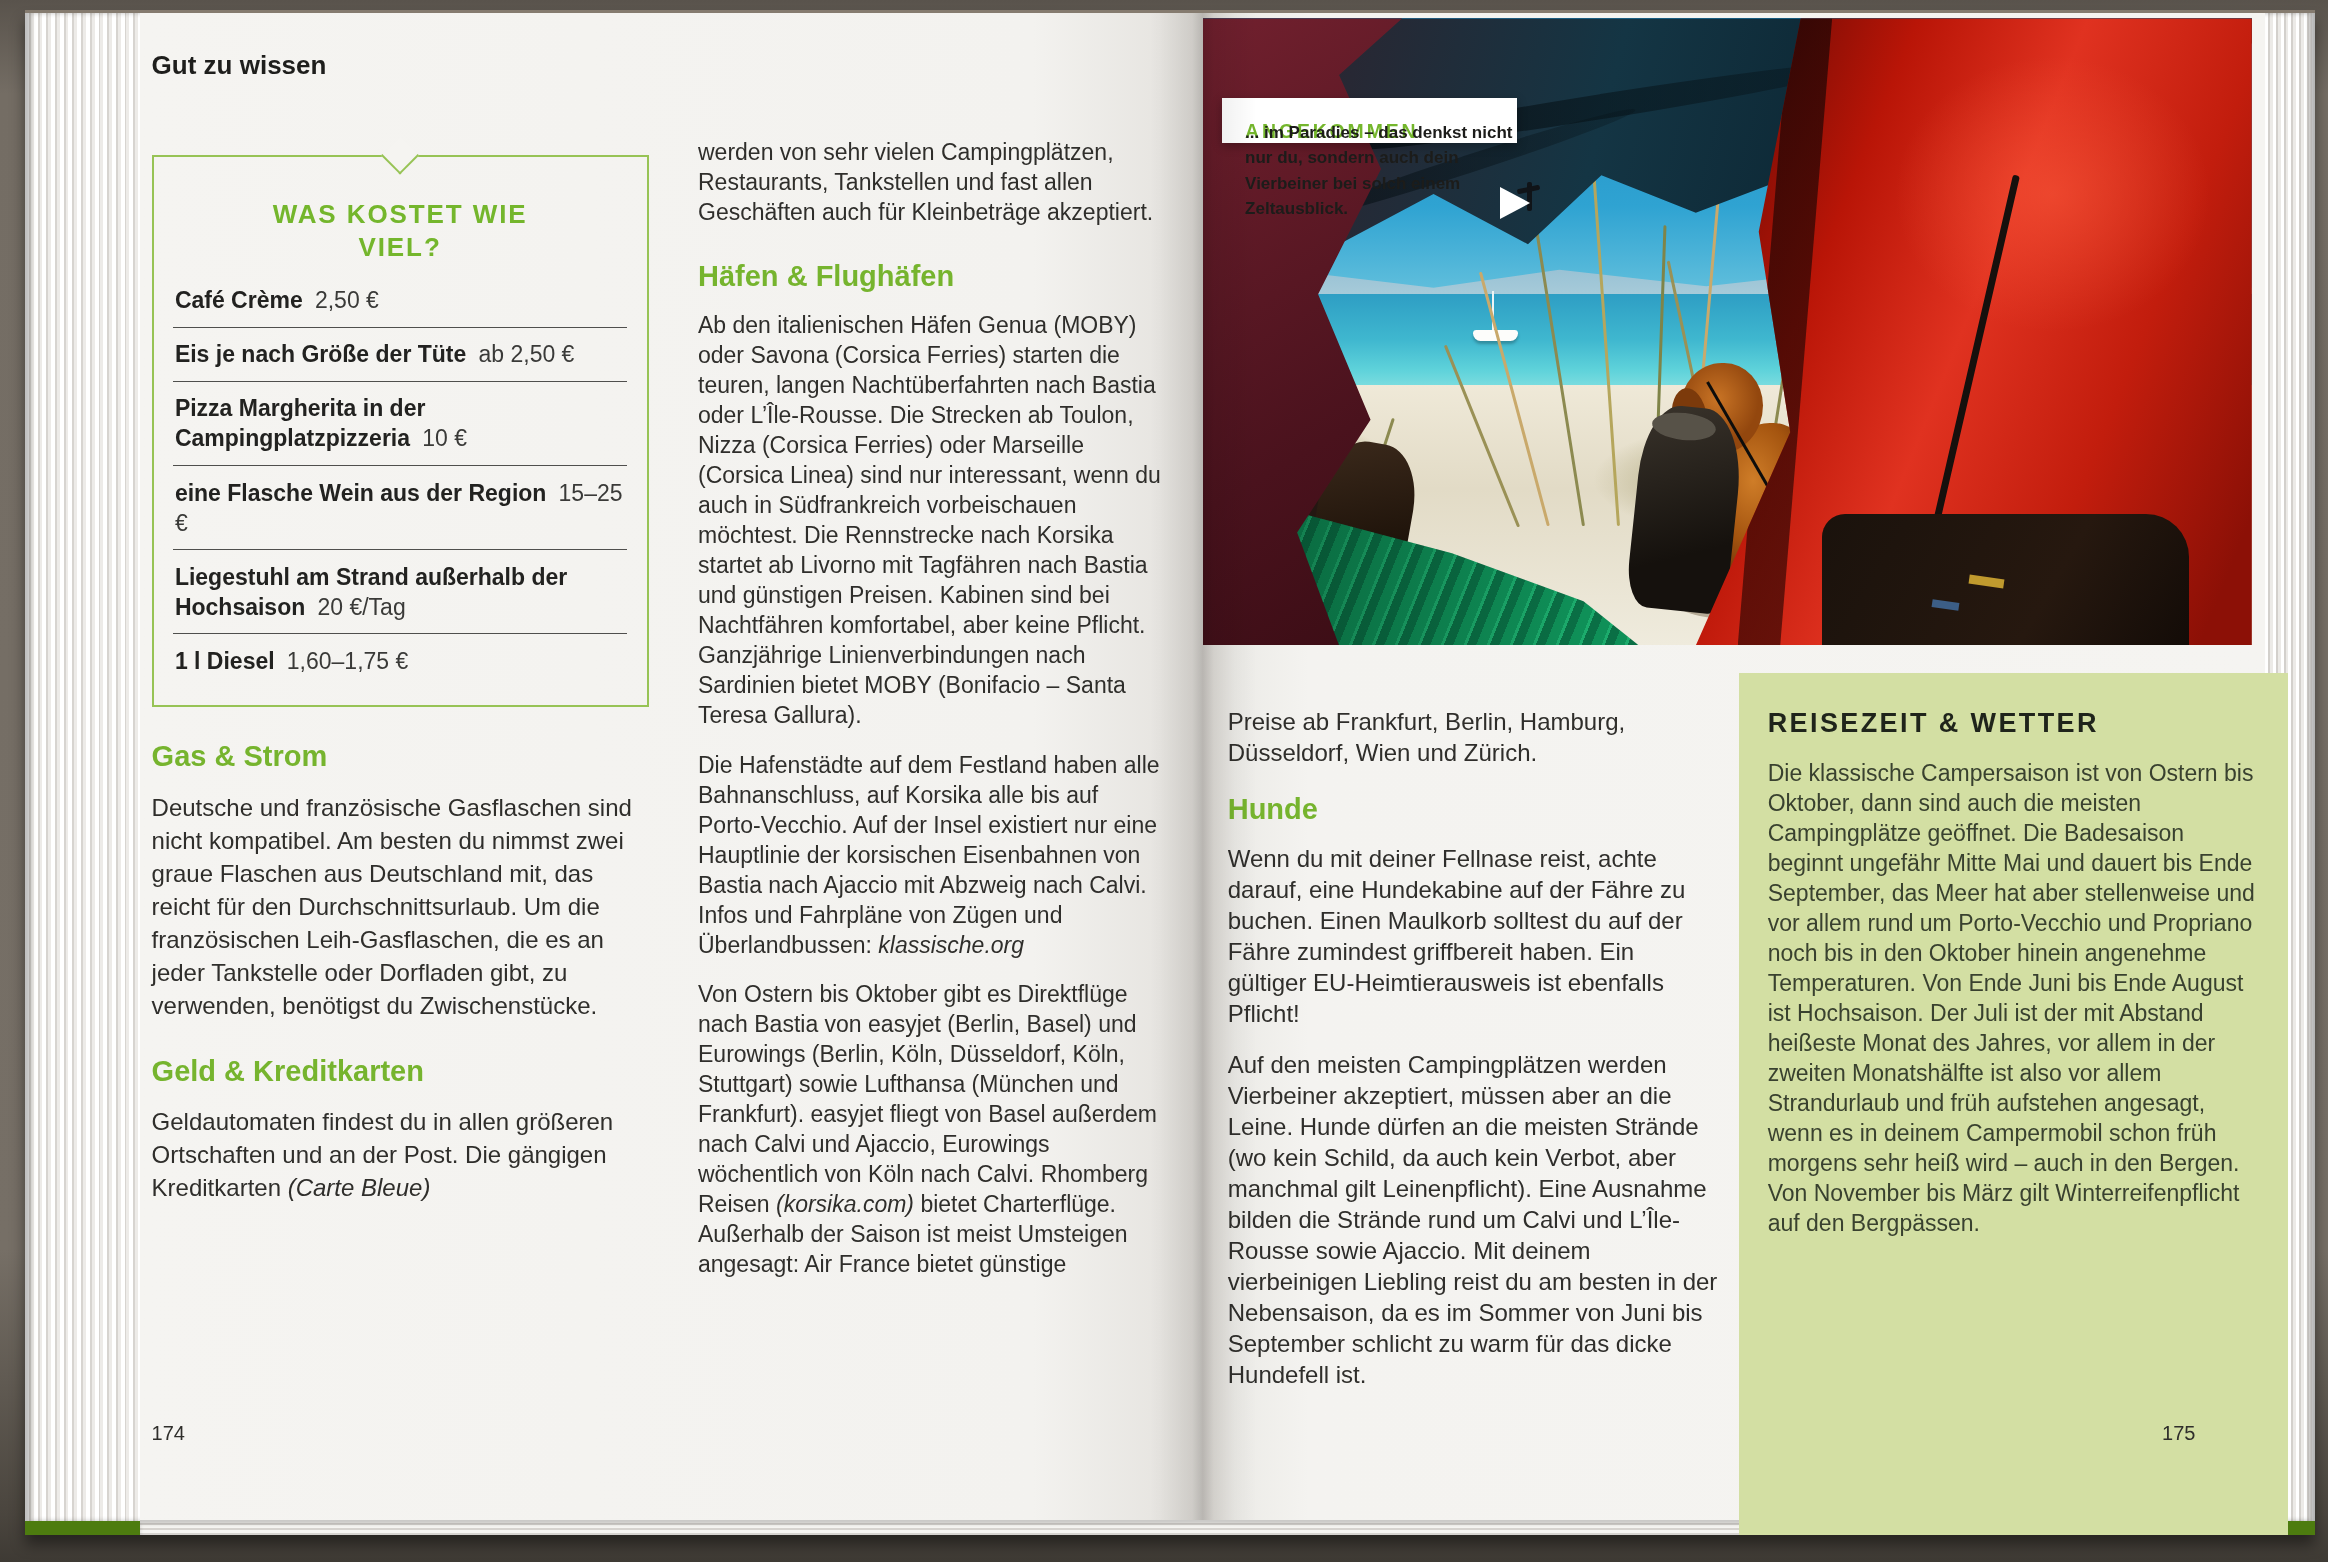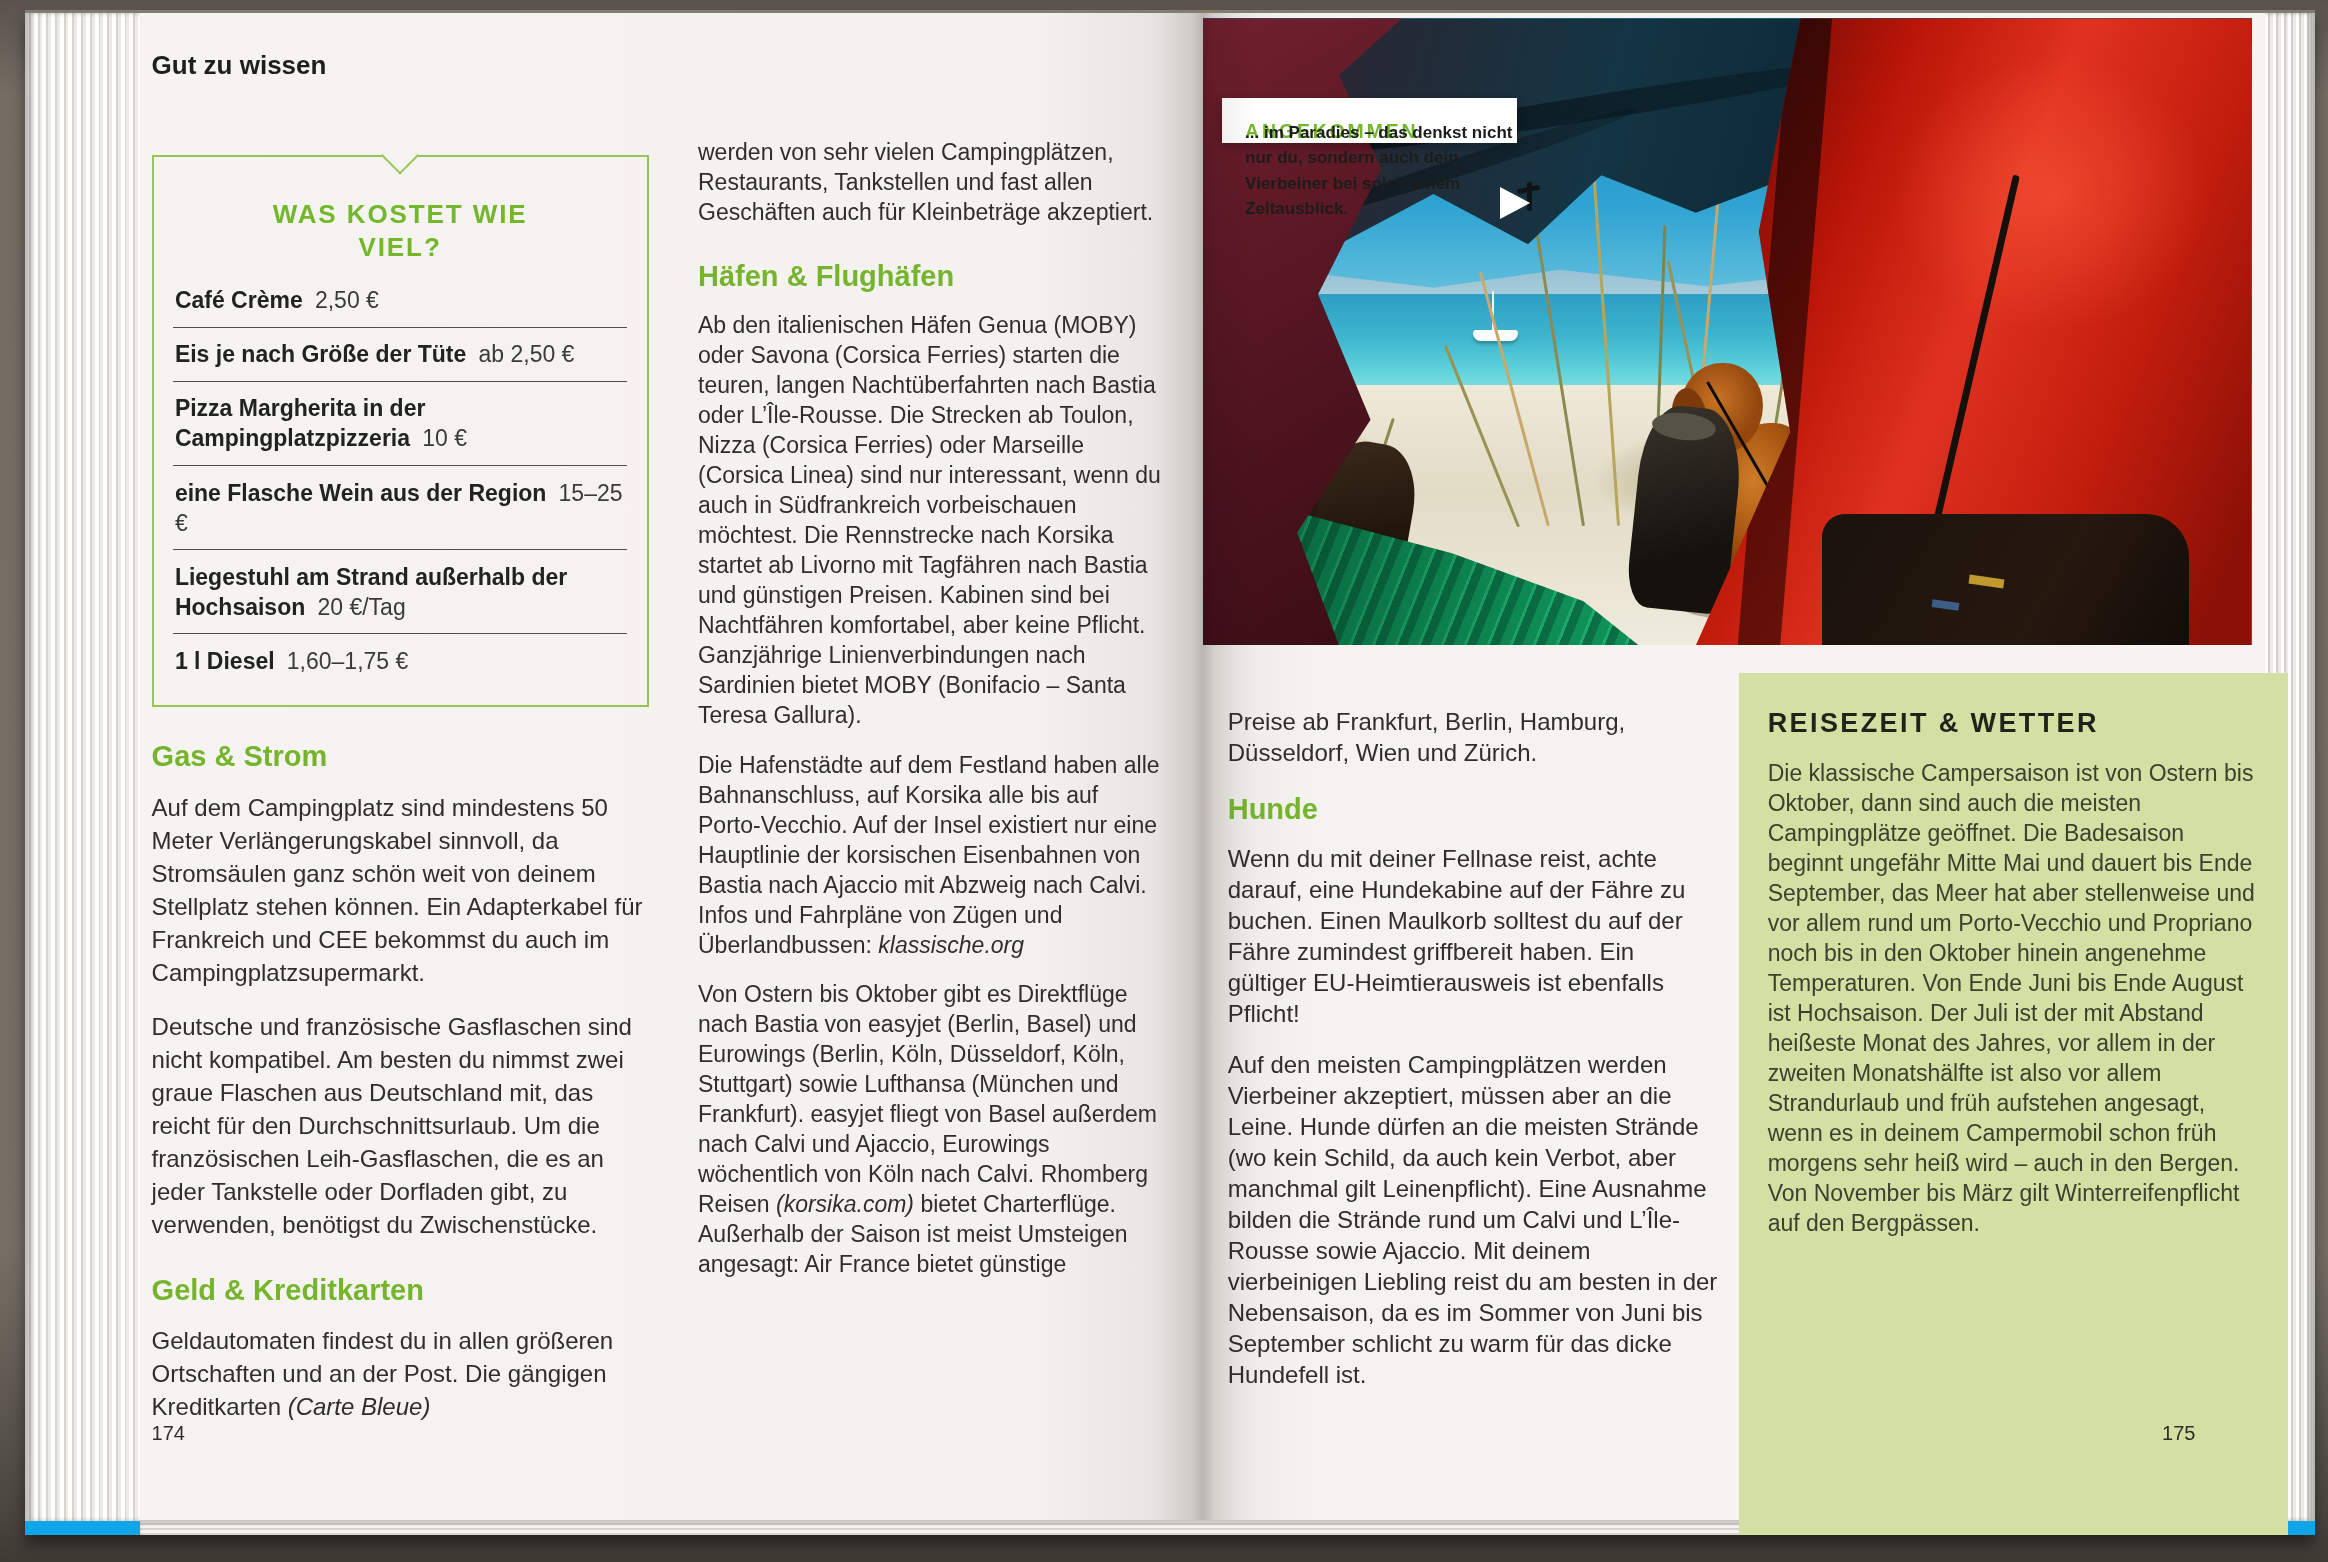--- a/index.html
+++ b/index.html
@@ -9,7 +9,7 @@
     font-family:"Liberation Sans",sans-serif;color:#2f2e2b;
   }
   
-  .book{position:absolute;left:25px;top:9.7px;right:13.6px;bottom:27px;background:#0ea5e9;
+  .book{position:absolute;left:25px;top:9.7px;right:13.6px;bottom:27px;background:#4d7c0f;
         border-top:3.9px solid #857b6f;box-shadow:0 9.7px 13.6px rgba(0,0,0,.45);overflow:hidden;padding-left:35px;}
   .edges-left{position:absolute;left:0;top:0;bottom:13.6px;width:115px;
         background:repeating-linear-gradient(90deg,#ffffff 0 3.9px,#d7d4d0 3.9px 5.8px,#edebe8 5.8px 8.7px);

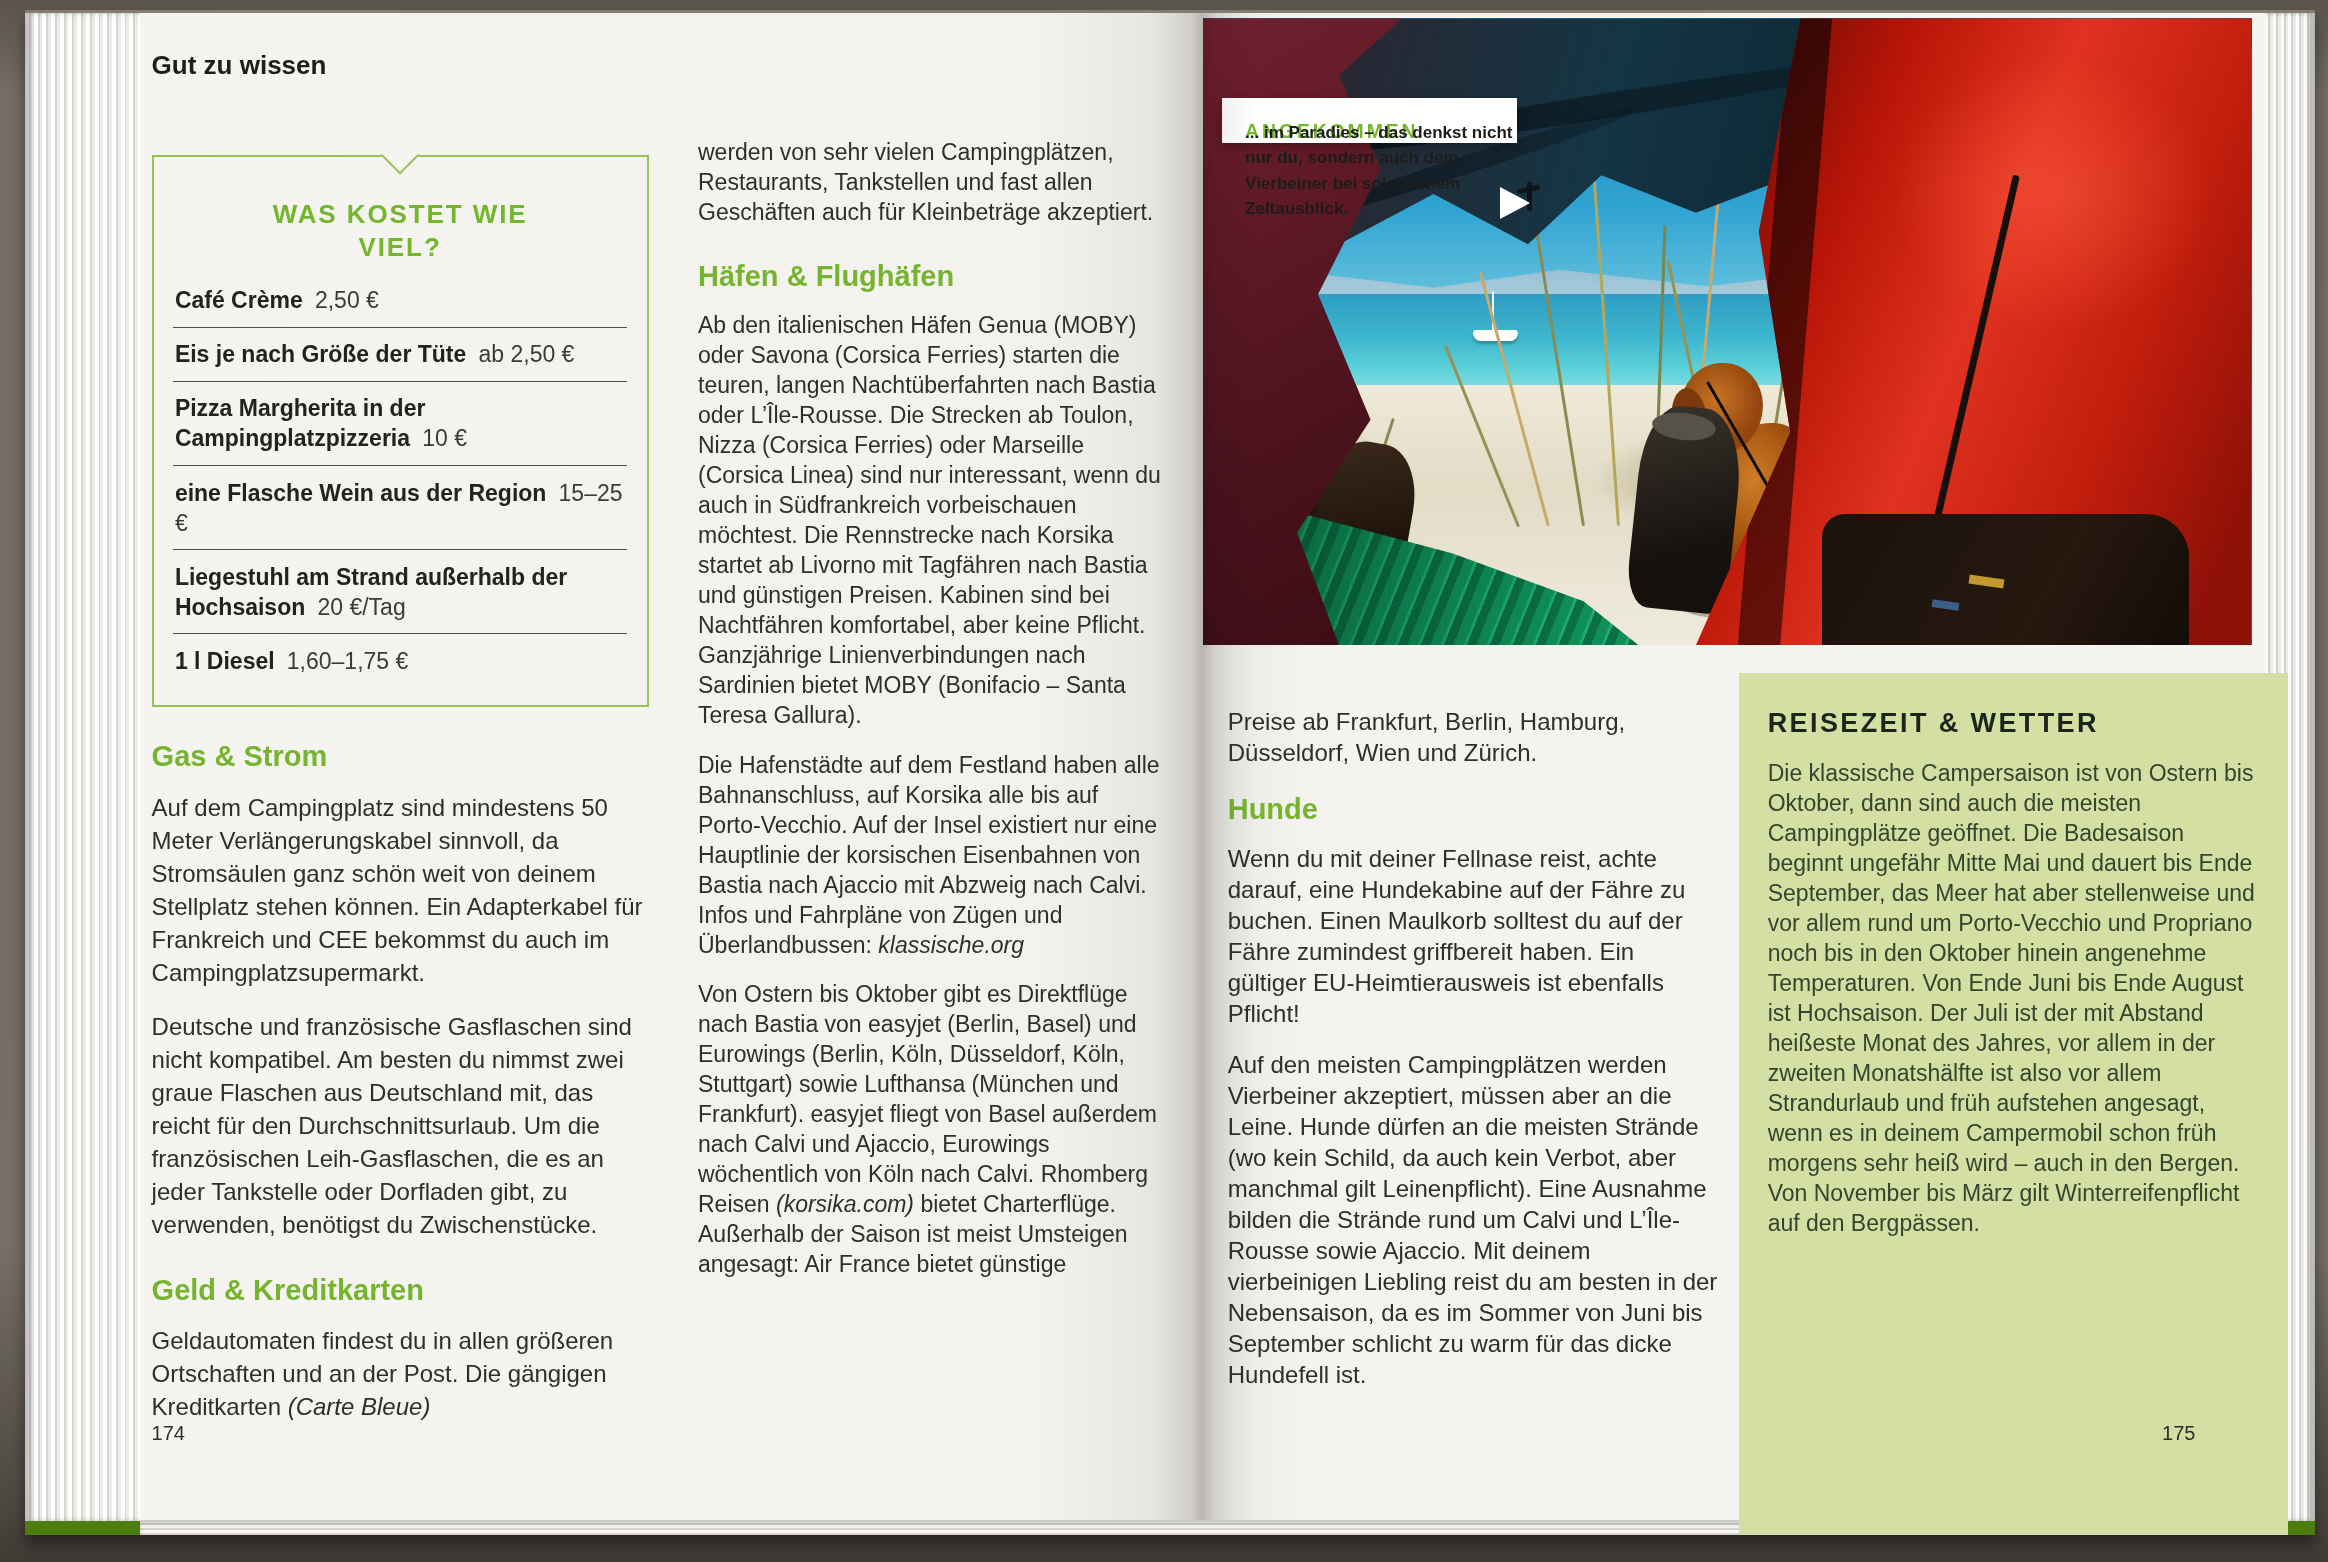--- a/index.html
+++ b/index.html
@@ -189,7 +189,6 @@
         </div>
 
         <h3 class="green">Gas &amp; Strom</h3>
-        <p class="body">Auf dem Campingplatz sind mindestens 50 Meter Verlängerungskabel sinnvoll, da Stromsäulen ganz schön weit von deinem Stellplatz stehen können. Ein Adapterkabel für Frankreich und CEE bekommst du auch im Campingplatzsupermarkt.</p>
         <p class="body">Deutsche und französische Gasflaschen sind nicht kompatibel. Am besten du nimmst zwei graue Flaschen aus Deutschland mit, das reicht für den Durchschnittsurlaub. Um die französischen Leih-Gasflaschen, die es an jeder Tankstelle oder Dorfladen gibt, zu verwenden, benötigst du Zwischenstücke.</p>
 
         <h3 class="green">Geld &amp; Kreditkarten</h3>

